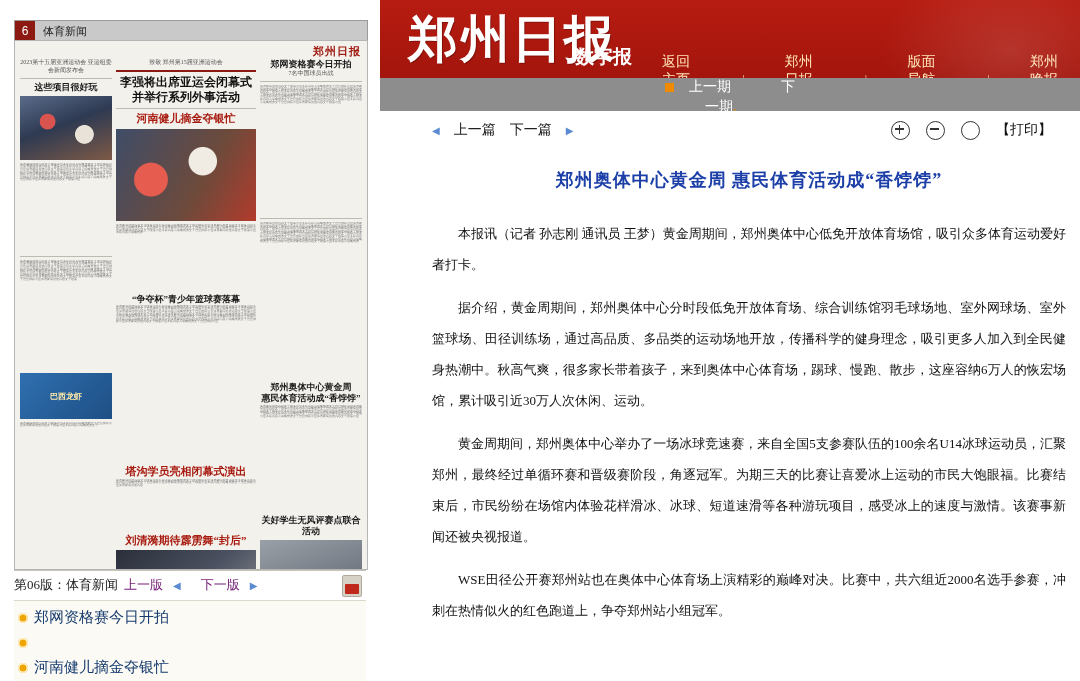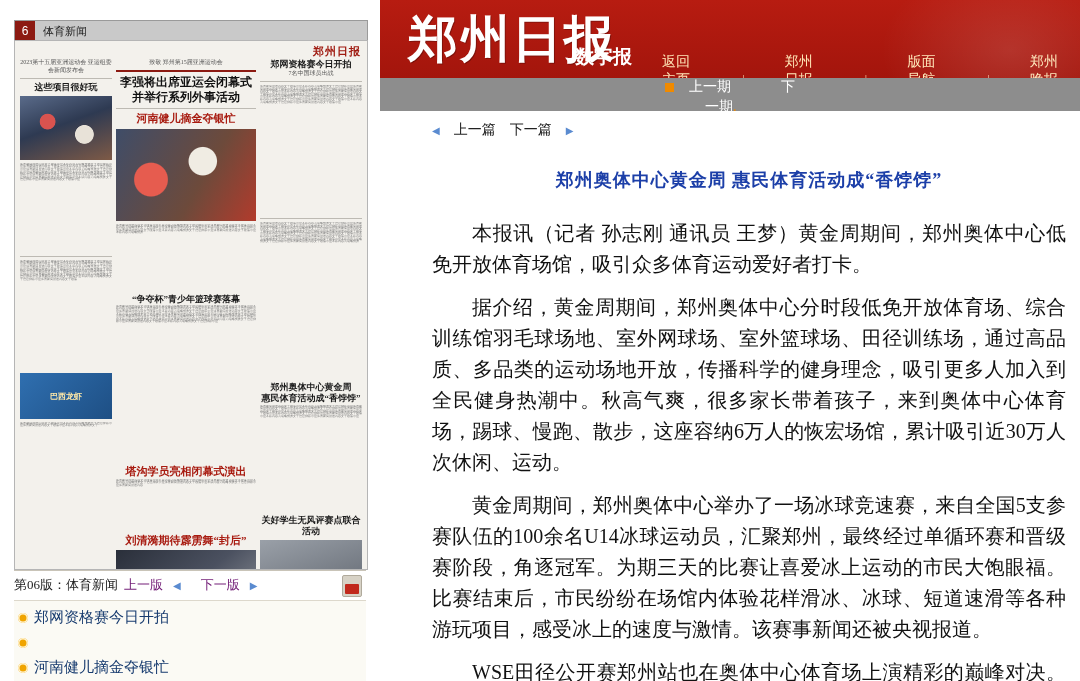--- a/index.html
+++ b/index.html
@@ -499,6 +499,12 @@
         <a class="tb-link">下一篇</a>
         <span class="tri-r">▶</span>
       </div>
+      <div class="tb-right">
+        <span class="circ-btn plus"></span>
+        <span class="circ-btn"></span>
+        <span class="circ-btn blank"></span>
+        <span class="print-btn">【打印】</span>
+      </div>
     </div>
 
     <div class="article">

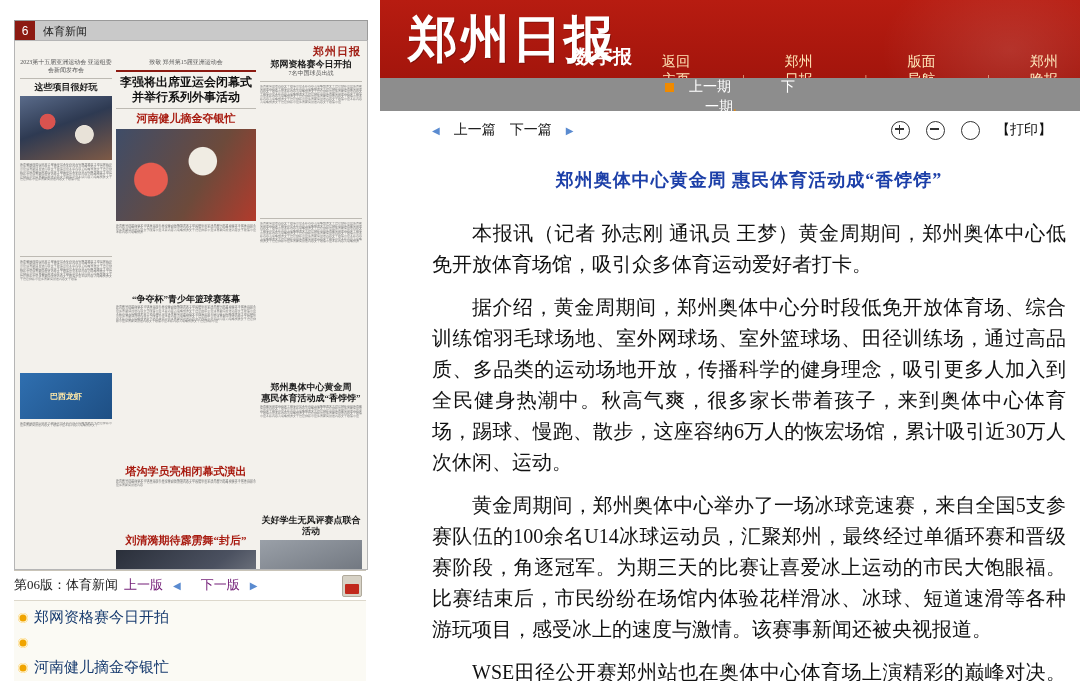--- a/index.html
+++ b/index.html
@@ -364,7 +364,7 @@
     letter-spacing: 1px;
   }
   .art-p {
-    font-size: 20px;
+    font-size: 13px;
     line-height: 31px;
     color: #111111;
     text-align: justify;

